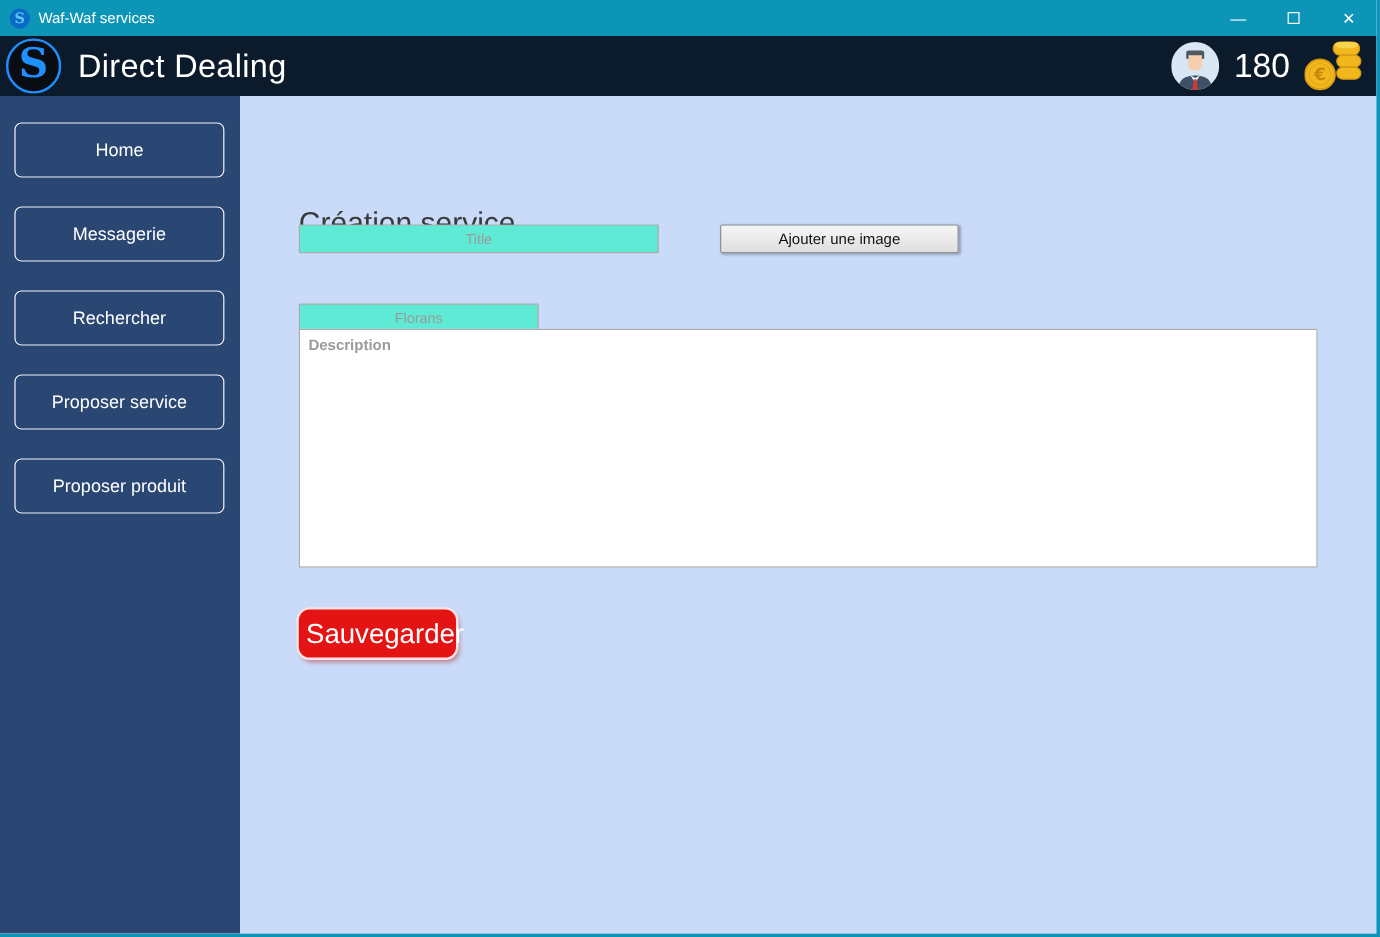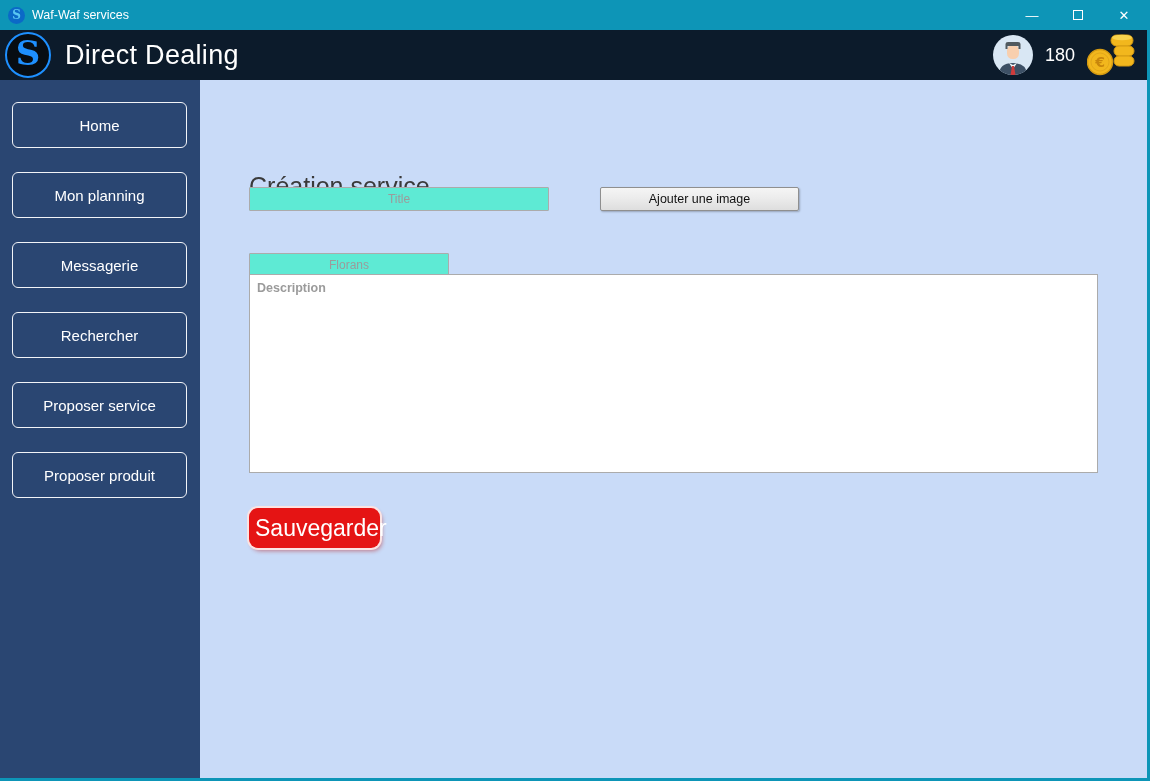--- a/index.html
+++ b/index.html
@@ -101,7 +101,7 @@
     gap: 12px;
   }
   .avatar { width: 40px; height: 40px; }
-  .points { color: #fff; font-size: 18px; }
+  .points { color: #fff; font-size: 28px; }
   .coins { width: 48px; height: 42px; }
 
   

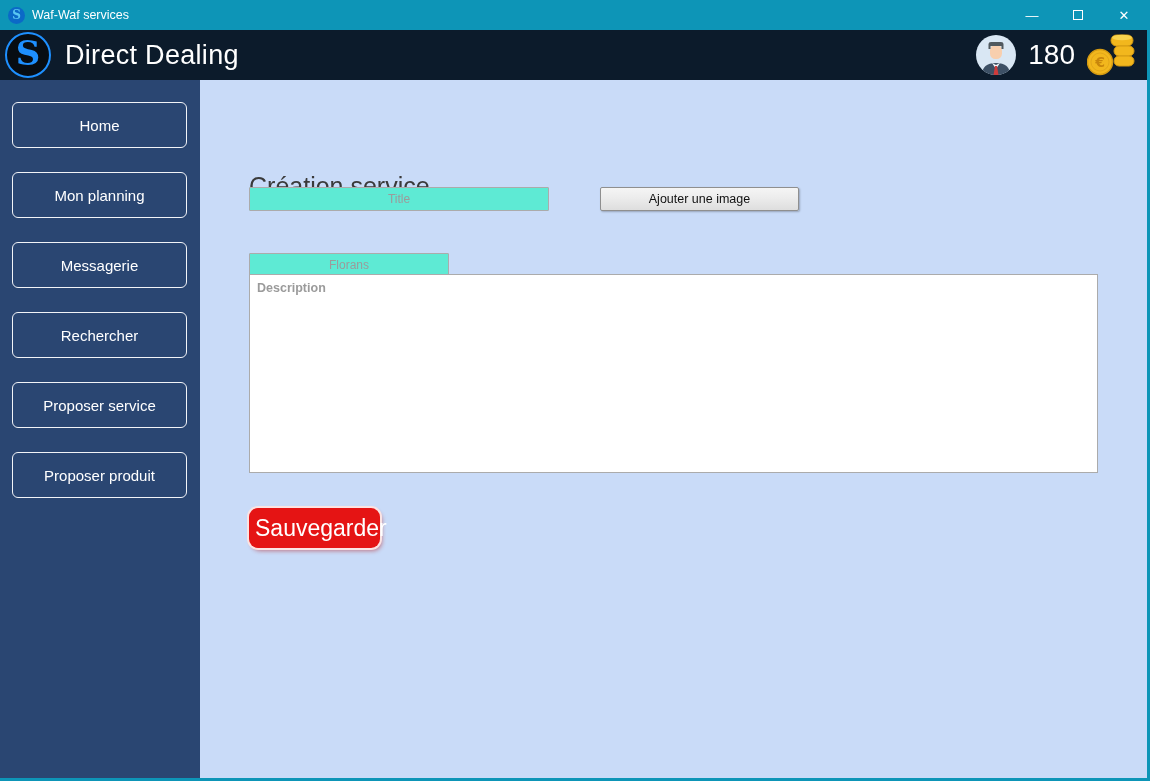--- a/index.html
+++ b/index.html
@@ -259,7 +259,6 @@
 
     <nav class="sidebar">
       <button class="side-btn">Home</button>
-      <button class="side-btn">Mon planning</button>
       <button class="side-btn">Messagerie</button>
       <button class="side-btn">Rechercher</button>
       <button class="side-btn">Proposer service</button>

